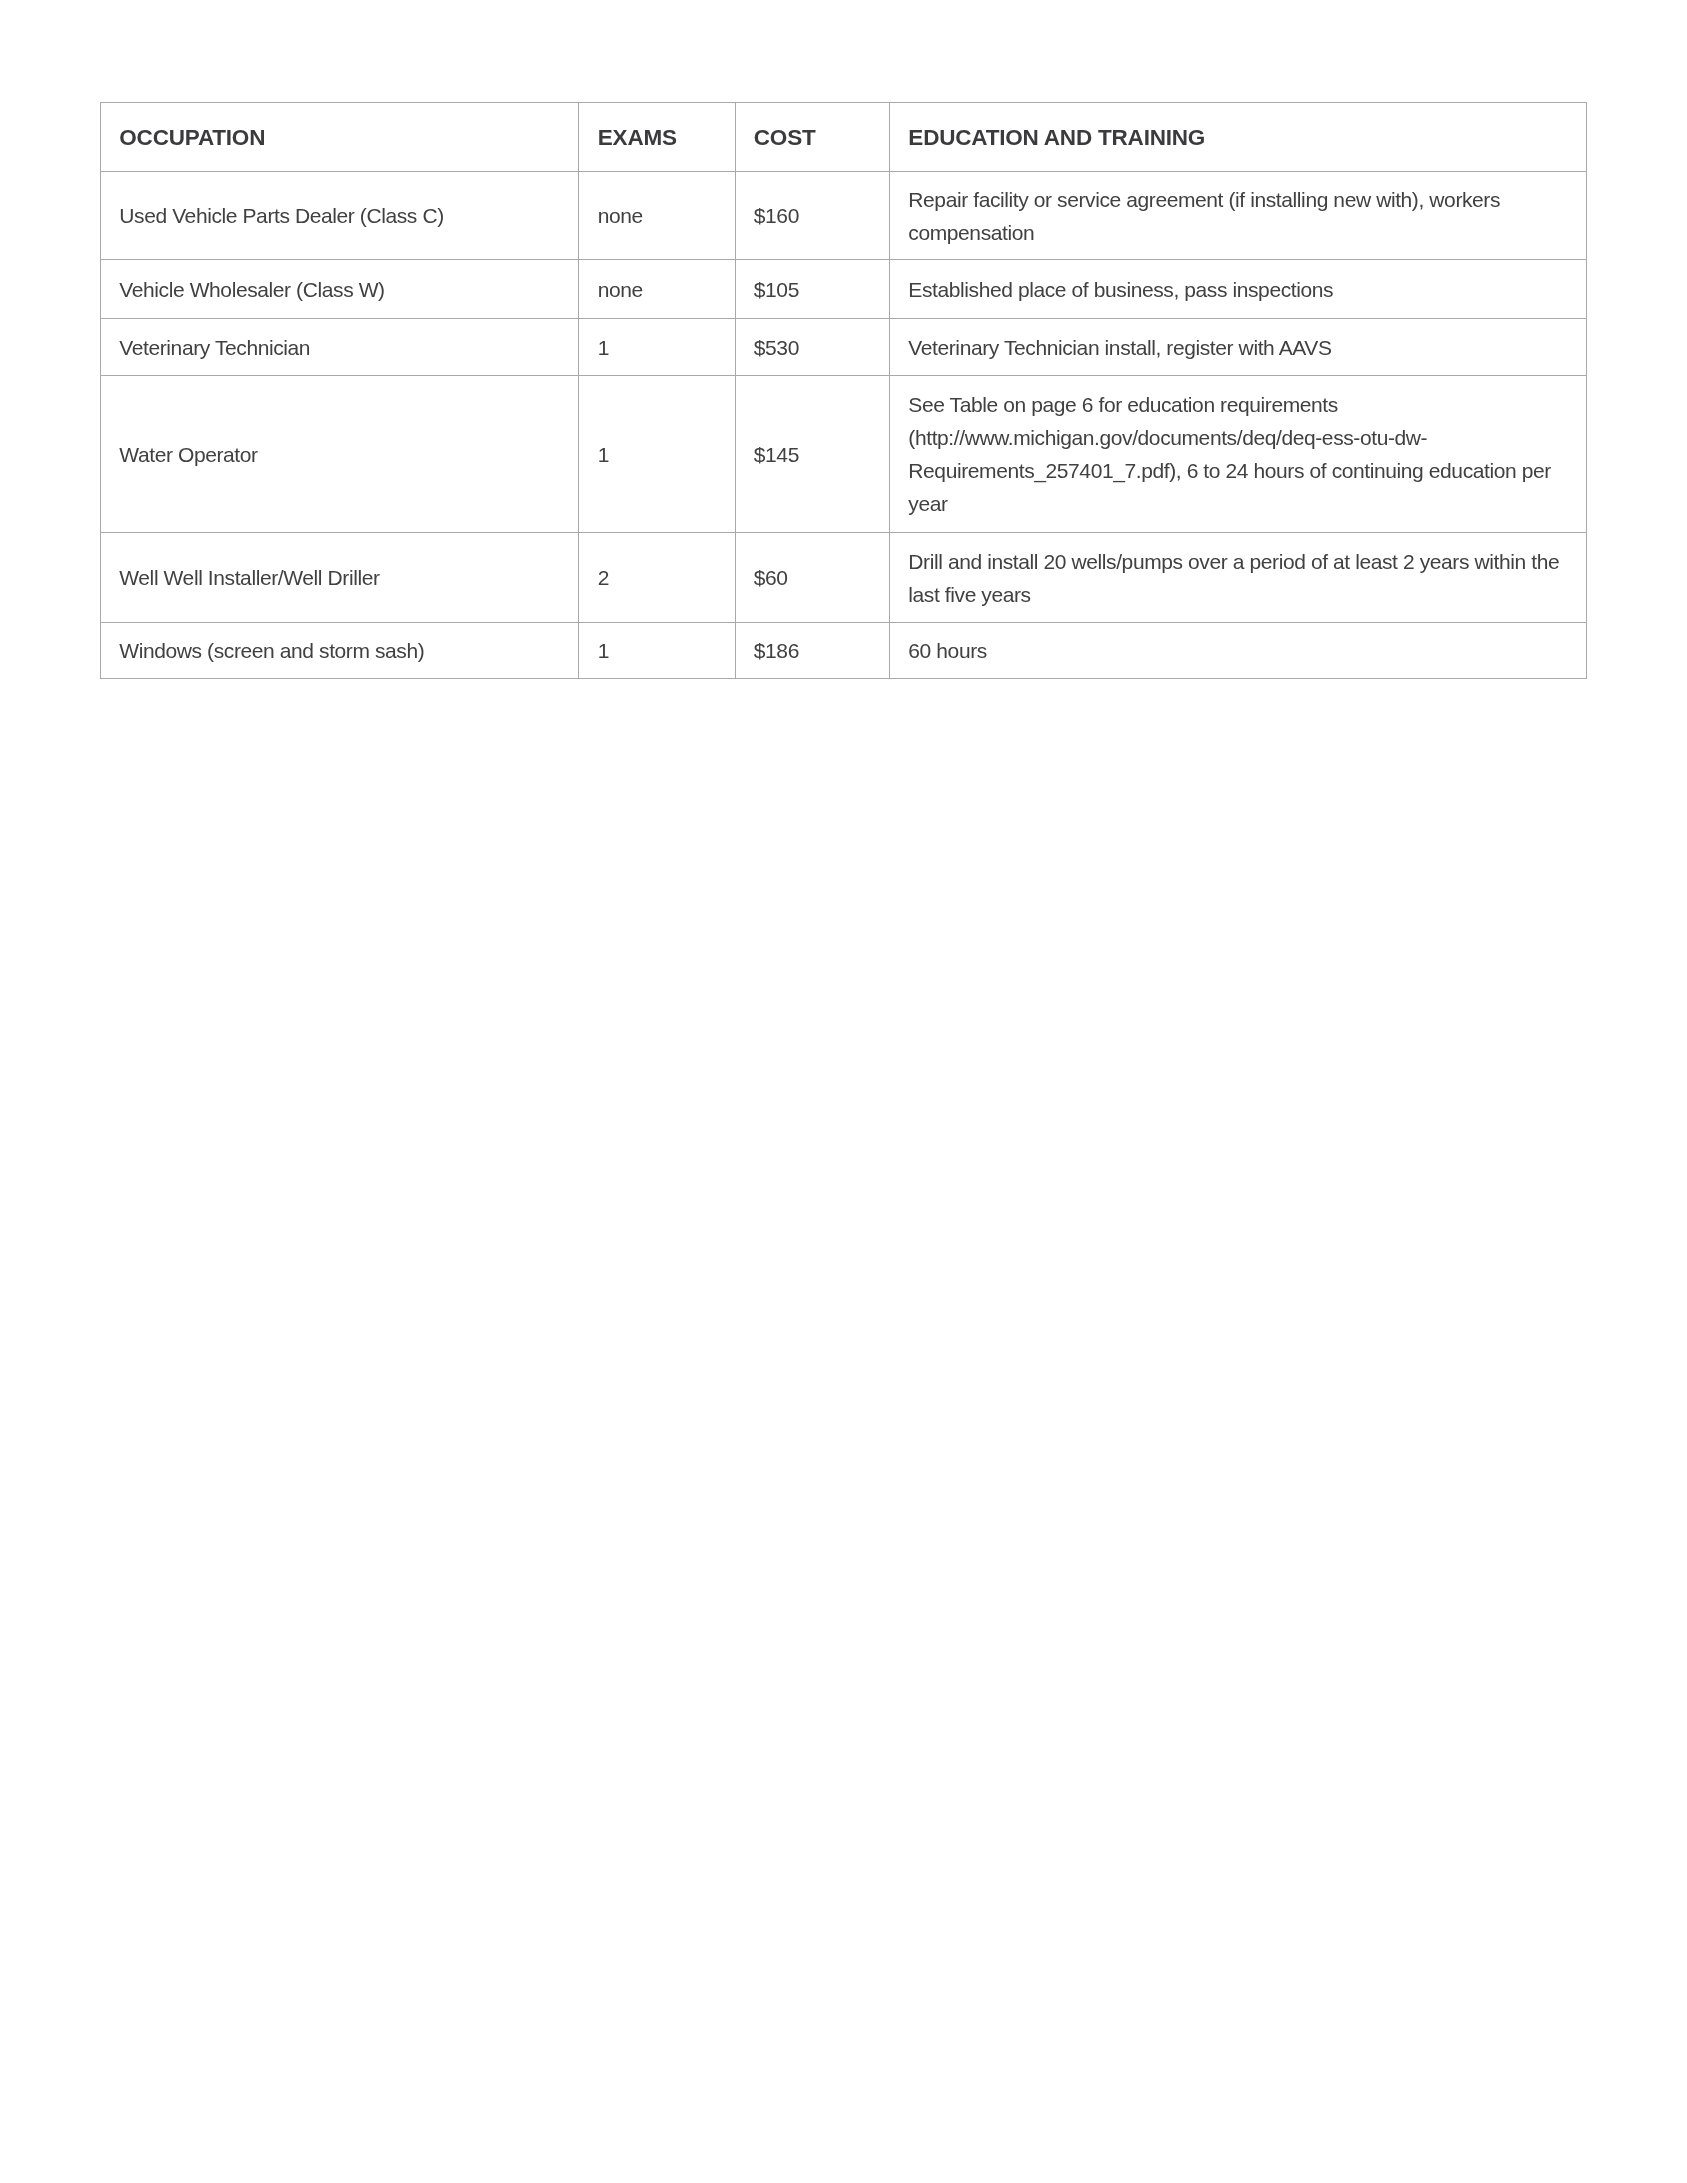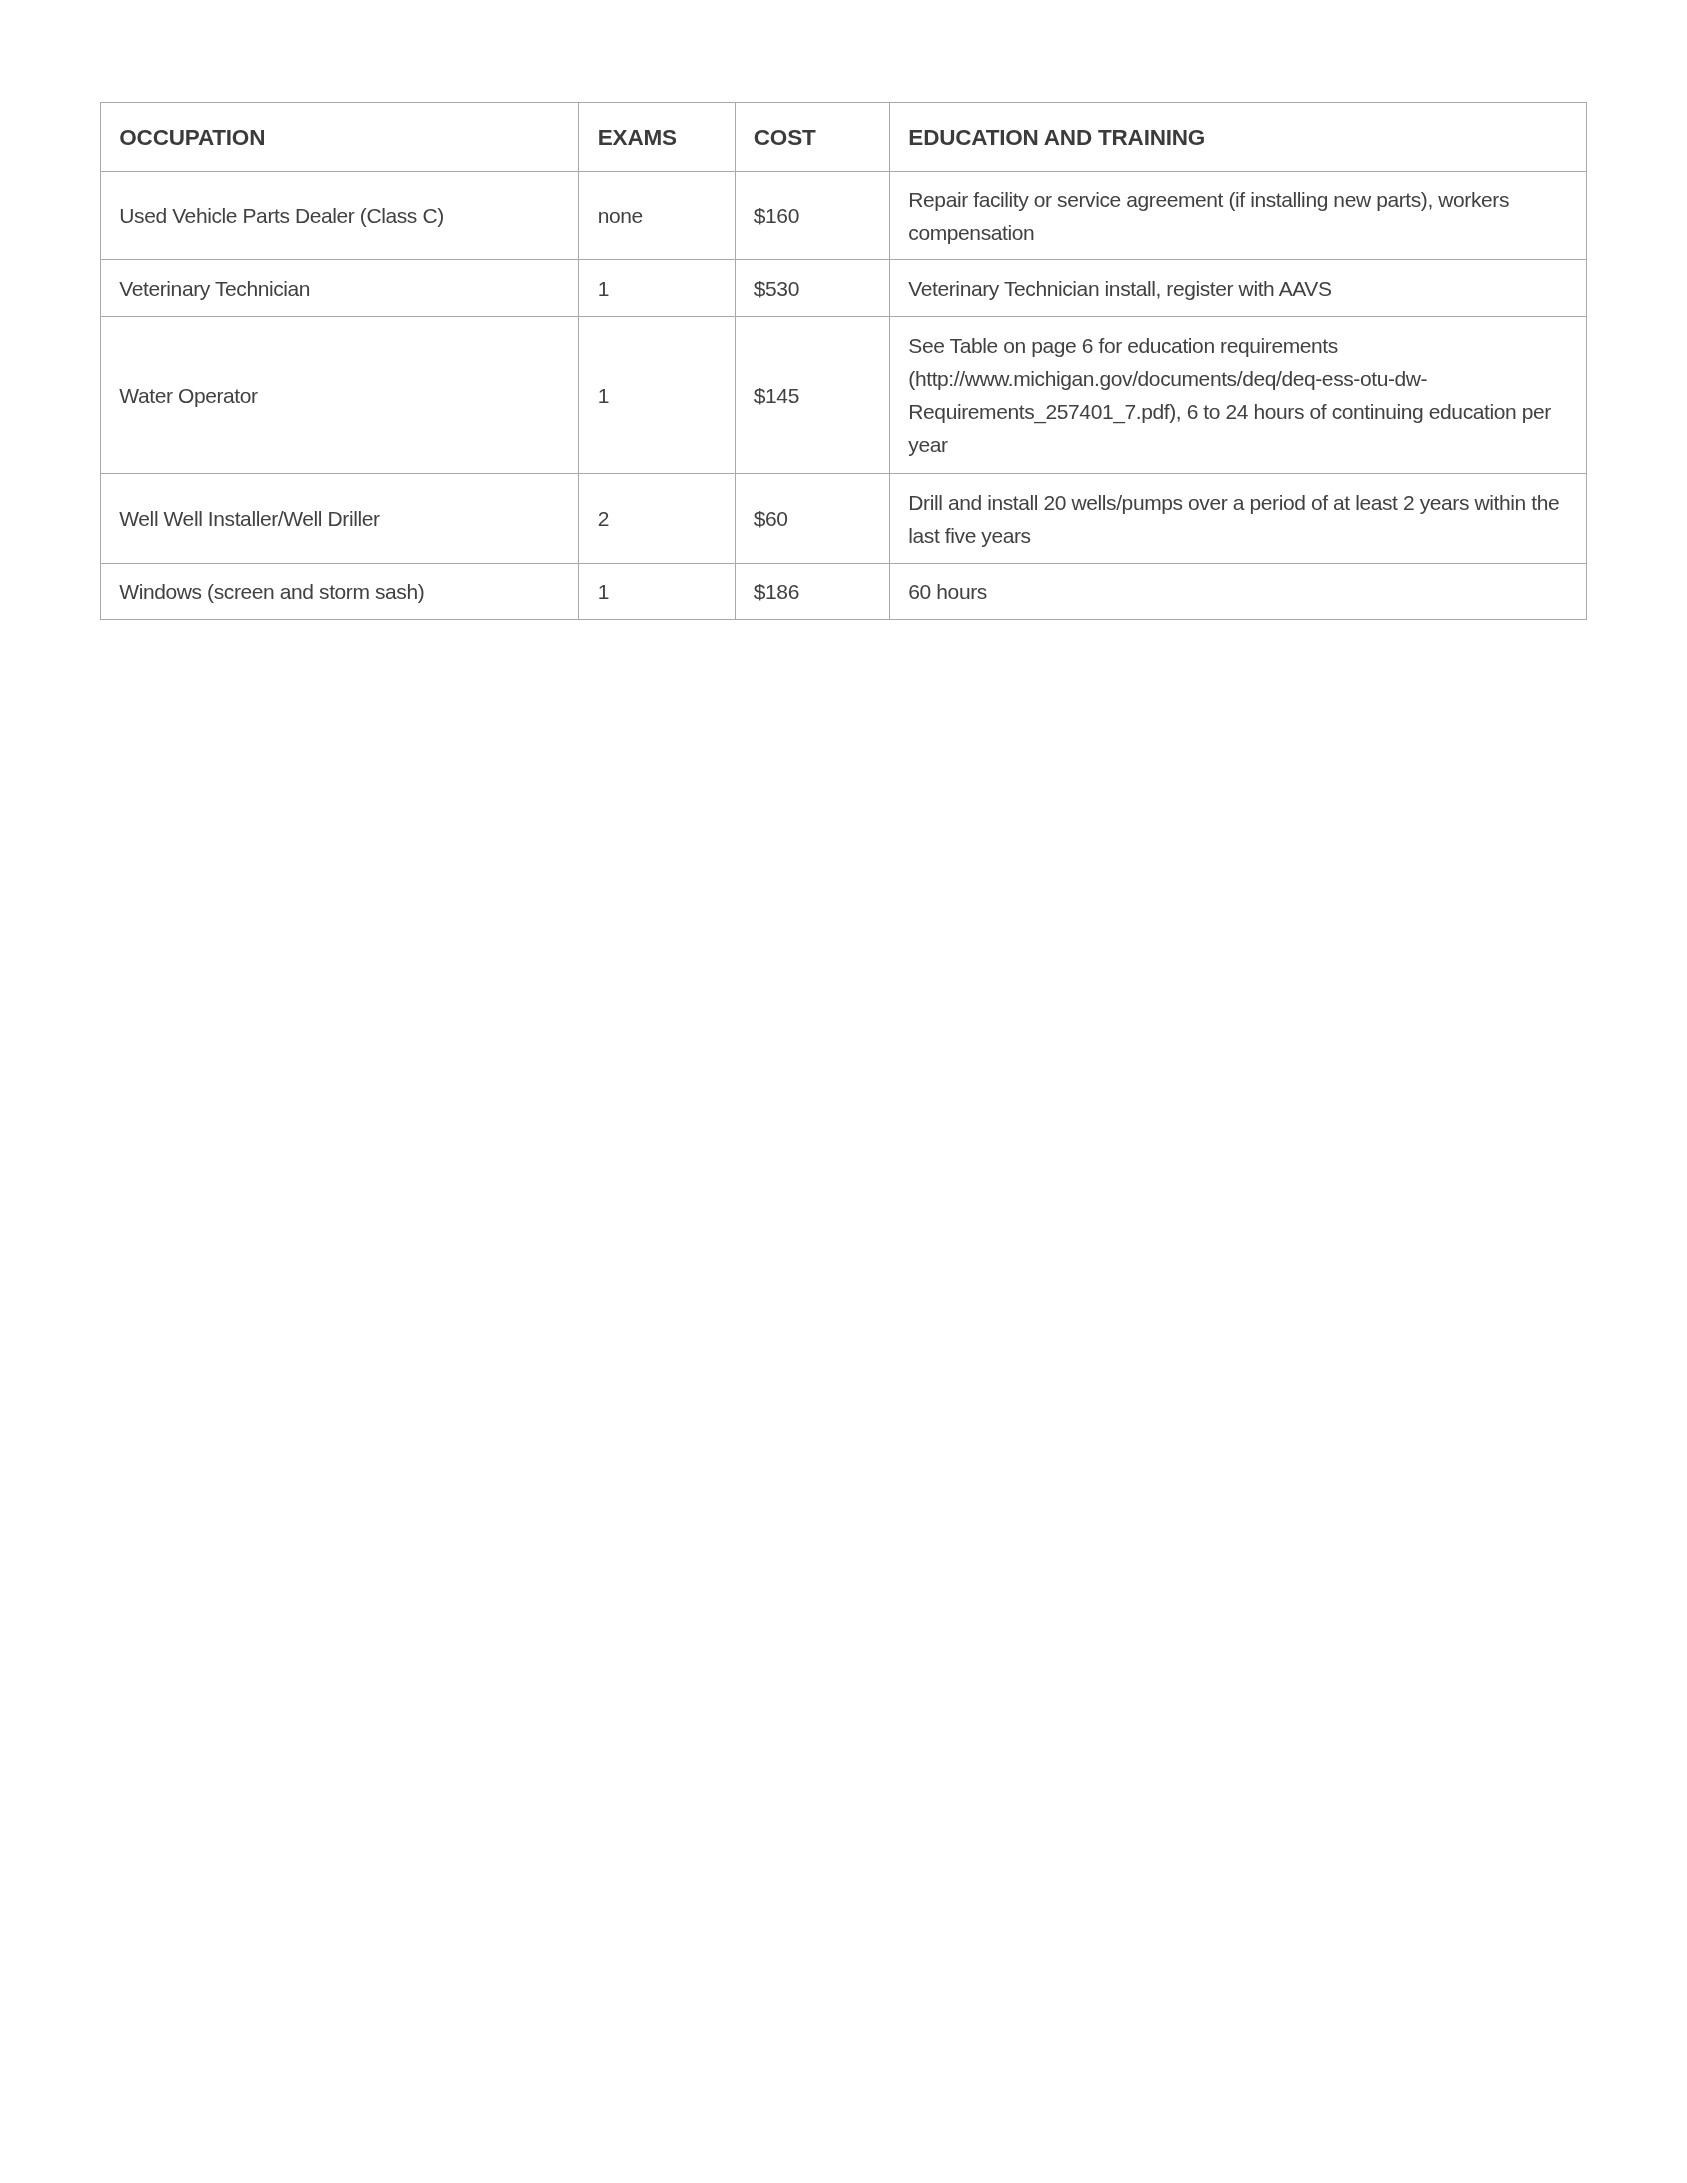--- a/index.html
+++ b/index.html
@@ -80,7 +80,7 @@
         <td>Used Vehicle Parts Dealer (Class C)</td>
         <td>none</td>
         <td>$160</td>
-        <td>Repair facility or service agreement (if installing new parts), workers compensation</td>
+        <td>Repair facility or service agreement (if installing new with), workers compensation</td>
       </tr>
       <tr class="r3">
         <td>Veterinary Technician</td>

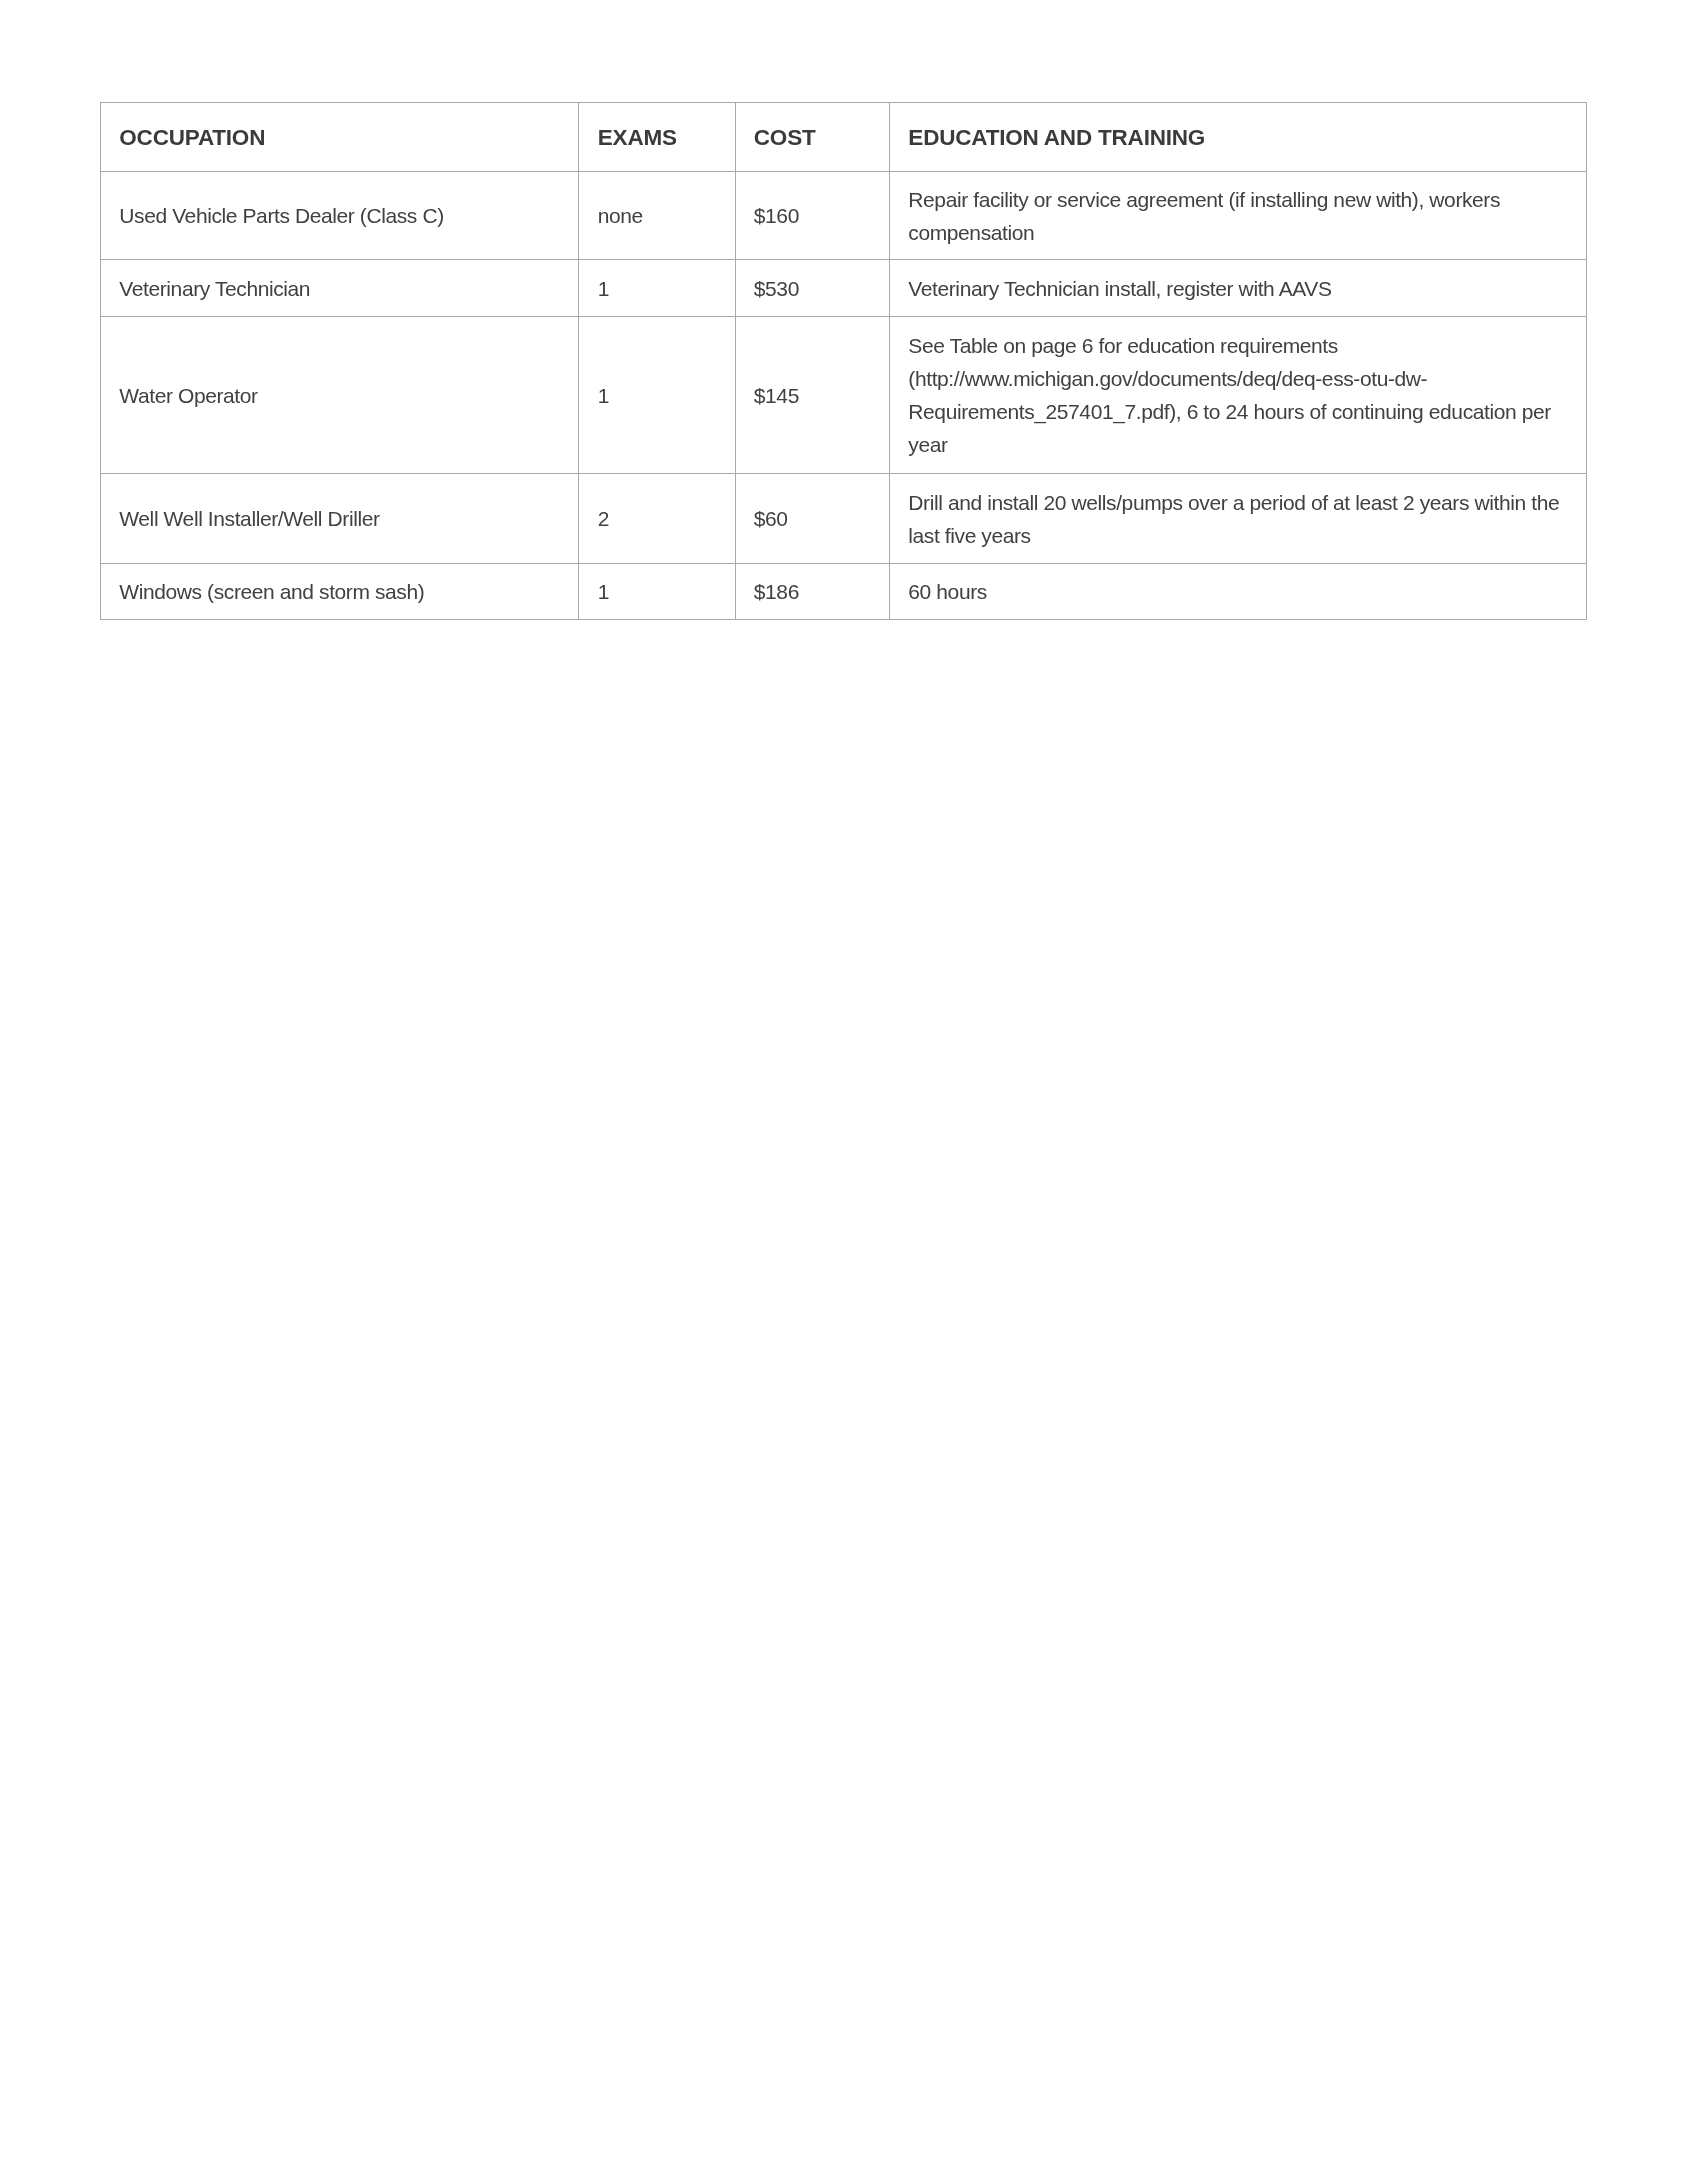--- a/index.html
+++ b/index.html
@@ -82,6 +82,12 @@
         <td>$160</td>
         <td>Repair facility or service agreement (if installing new with), workers compensation</td>
       </tr>
+      <tr class="r1">
+        <td>Vehicle Wholesaler (Class W)</td>
+        <td>none</td>
+        <td>$105</td>
+        <td>Established place of business, pass inspections</td>
+      </tr>
       <tr class="r3">
         <td>Veterinary Technician</td>
         <td>1</td>

